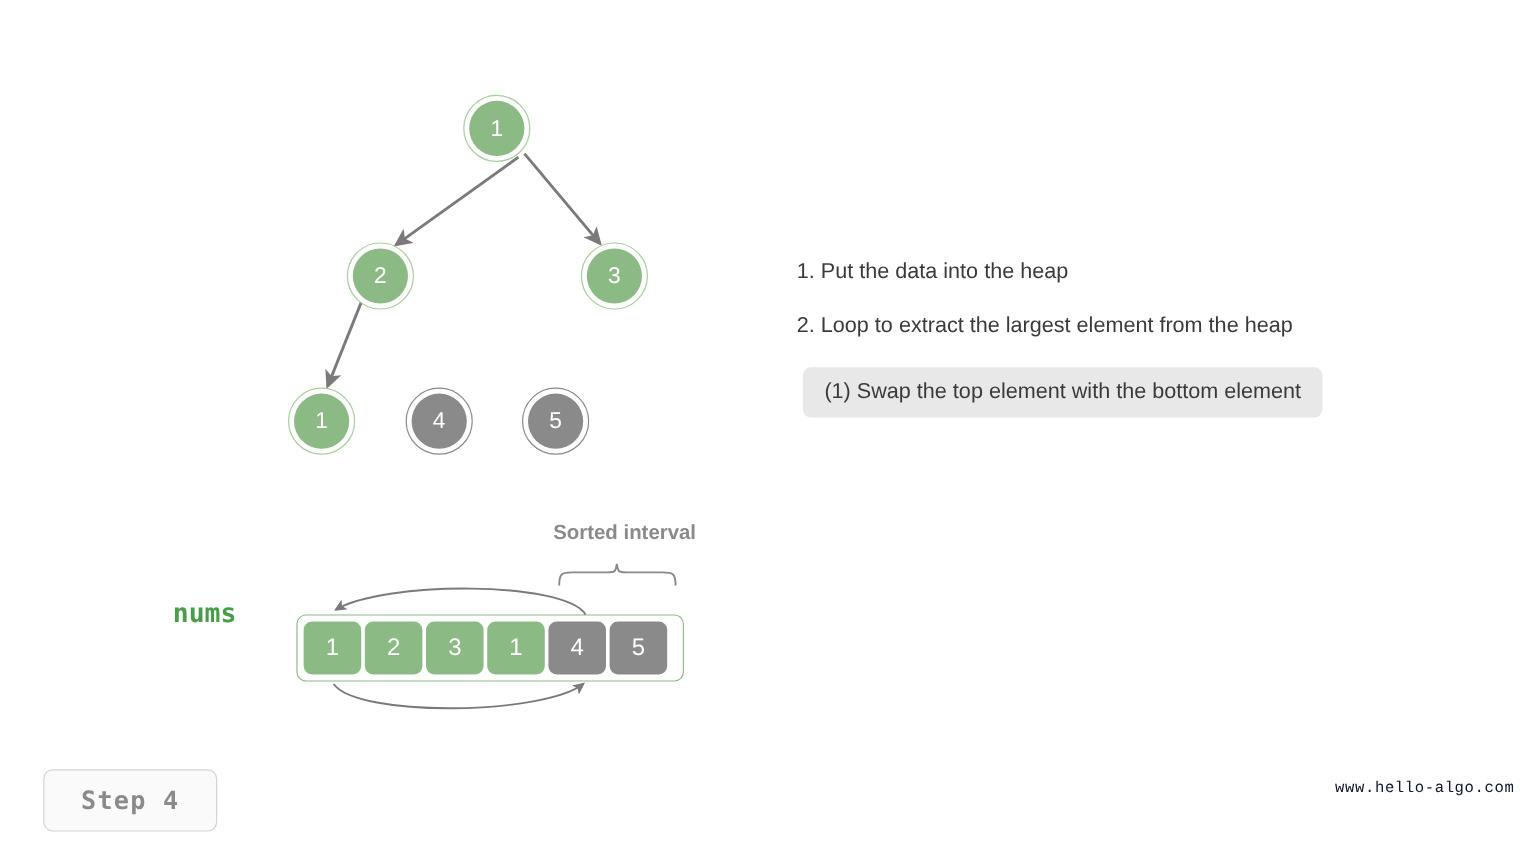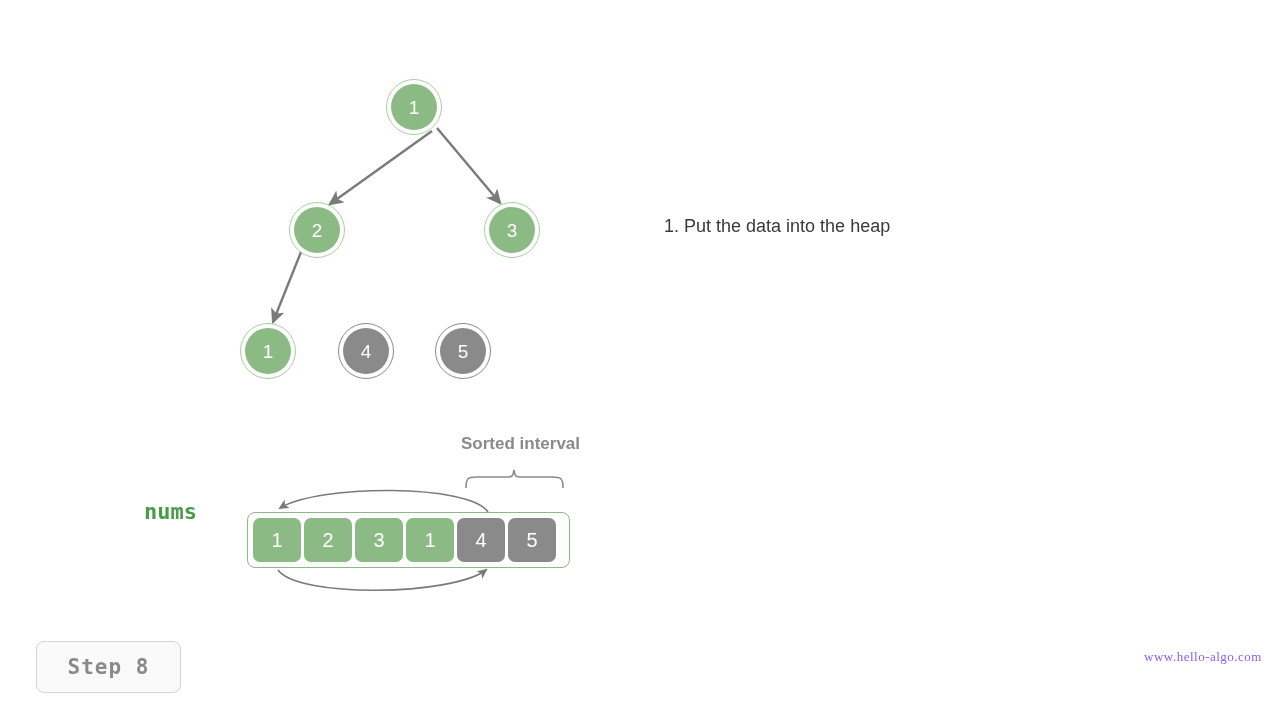--- a/index.html
+++ b/index.html
@@ -260,6 +260,7 @@
 
   <div id="panel">
     <div class="step-line">1. Put the data into the heap</div>
+    <div class="step-line">2. Loop to extract the largest element from the heap</div>
   </div>
 
   <div id="step-badge">Step 8</div>

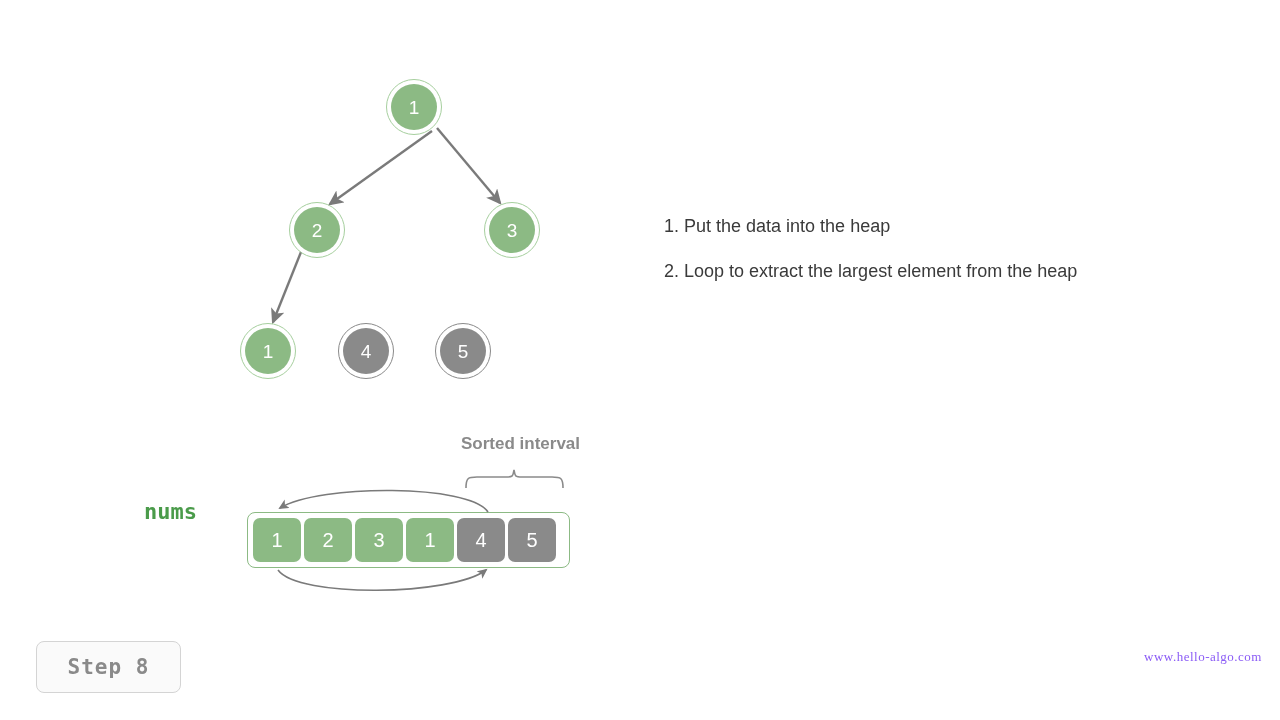--- a/index.html
+++ b/index.html
@@ -261,6 +261,7 @@
   <div id="panel">
     <div class="step-line">1. Put the data into the heap</div>
     <div class="step-line">2. Loop to extract the largest element from the heap</div>
+    <div id="substep">(1) Swap the top element with the bottom element</div>
   </div>
 
   <div id="step-badge">Step 8</div>

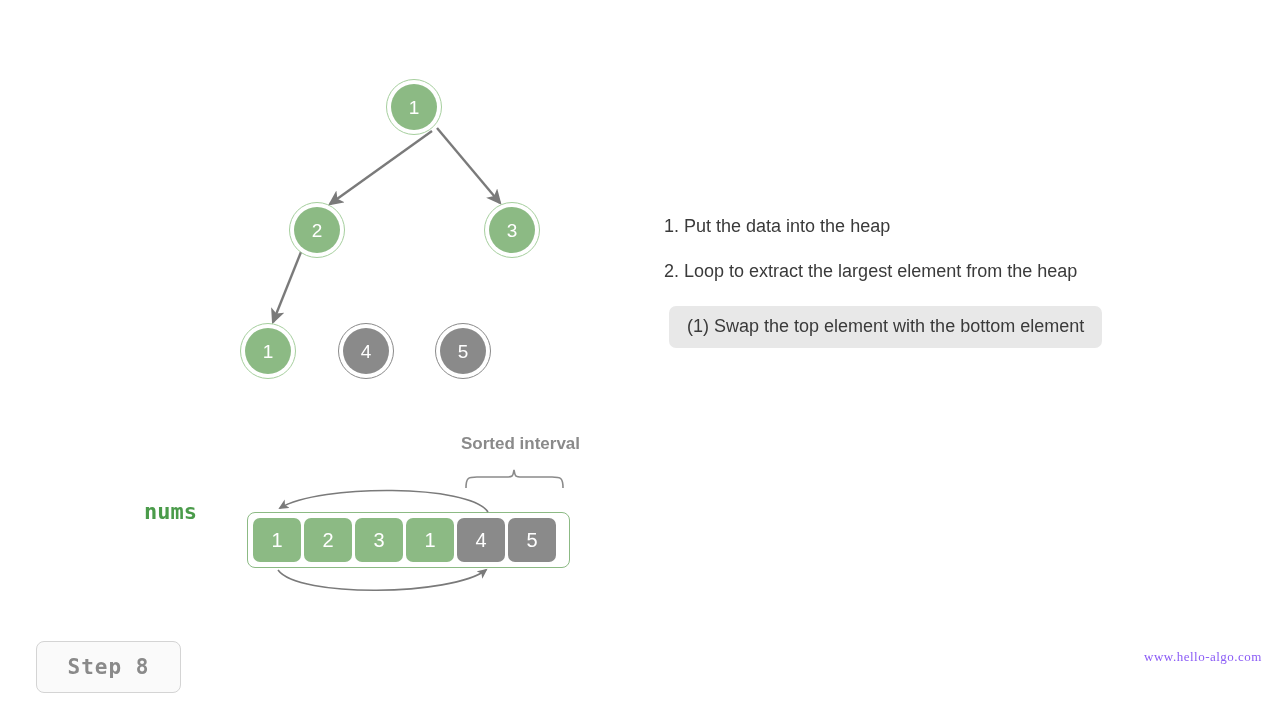--- a/index.html
+++ b/index.html
@@ -264,7 +264,7 @@
     <div id="substep">(1) Swap the top element with the bottom element</div>
   </div>
 
-  <div id="step-badge">Step 8</div>
+  <div id="step-badge">Step 4</div>
   <div id="watermark">www.hello-algo.com</div>
 
 </div>

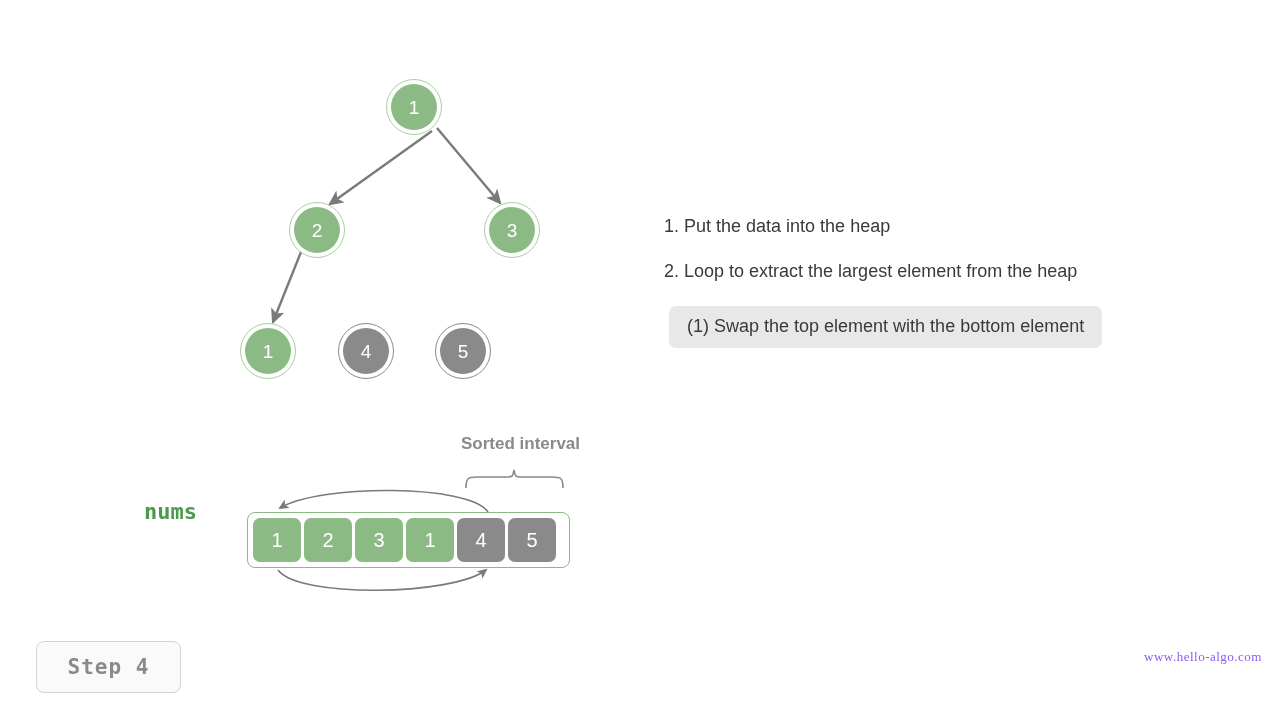--- a/index.html
+++ b/index.html
@@ -178,9 +178,9 @@
     position: absolute;
     right: 18px;
     top: 649px;
-    font-family: Liberation Serif, serif;
+    font-family: Liberation Mono, monospace;
     font-size: 13px;
-    color: #8b5cf6;
+    color: #0f172a;
     letter-spacing: 0.5px;
   }
 </style>

